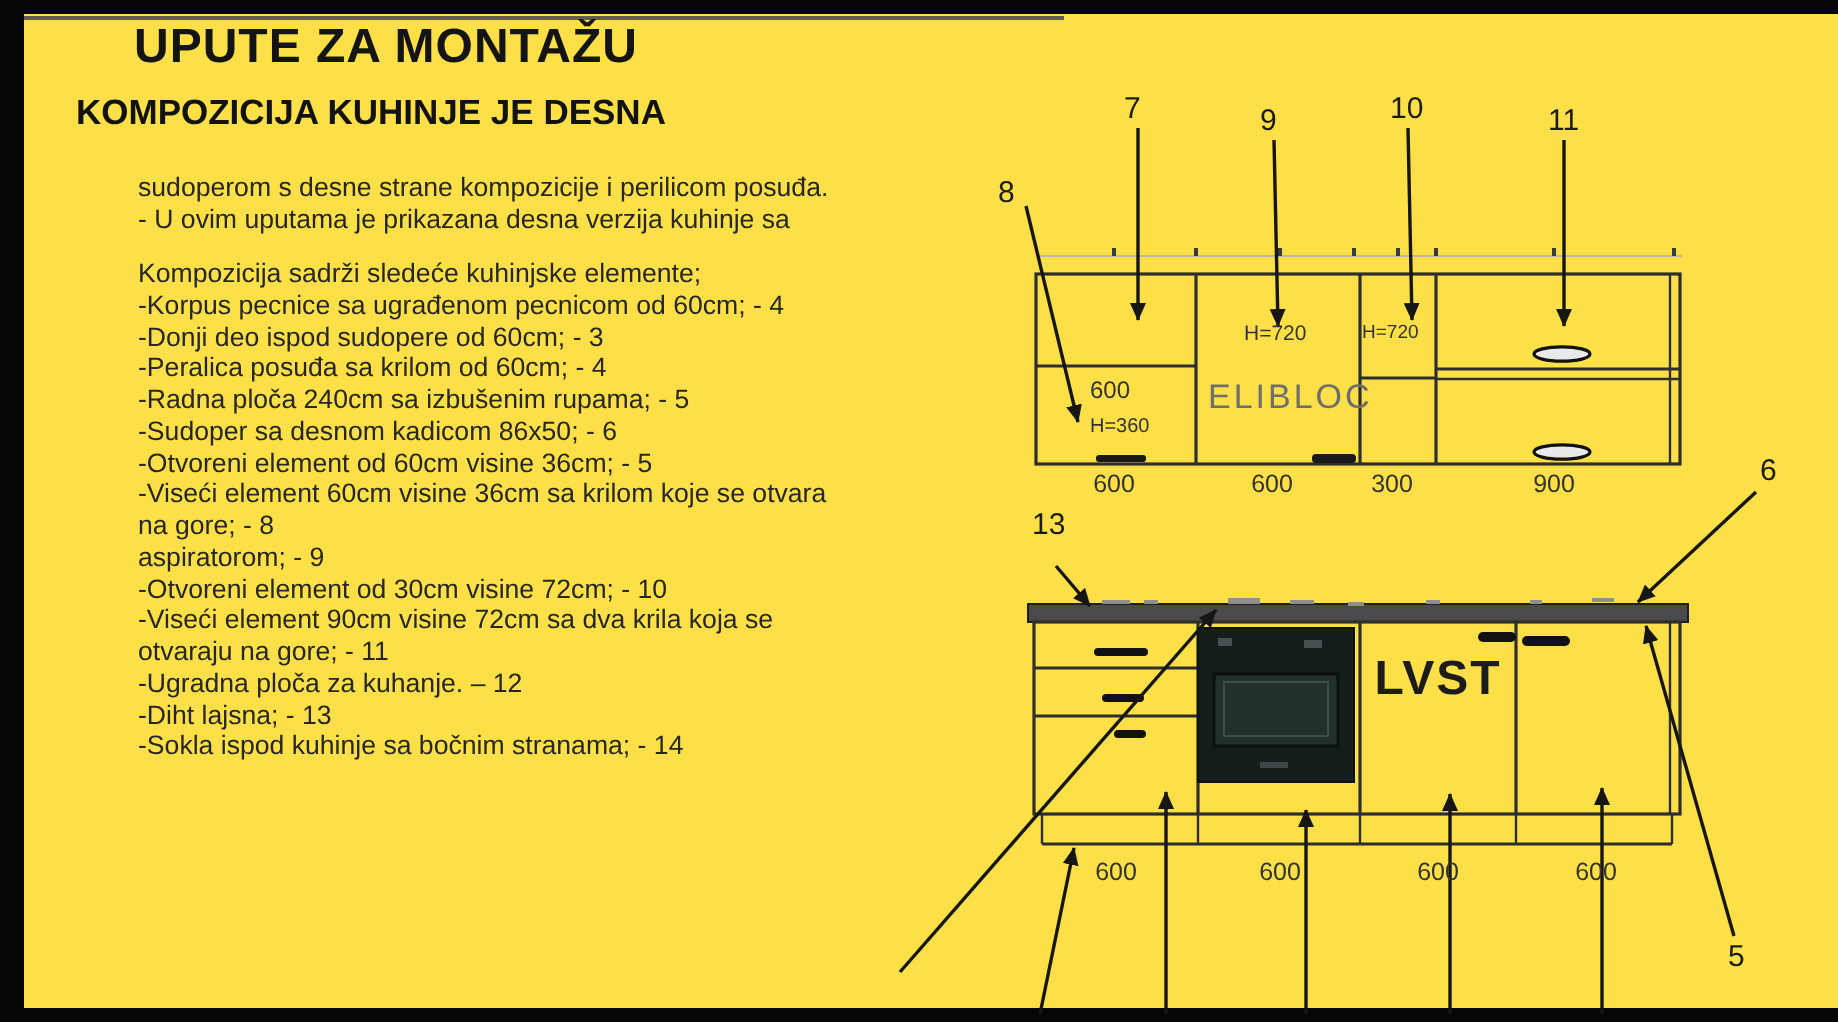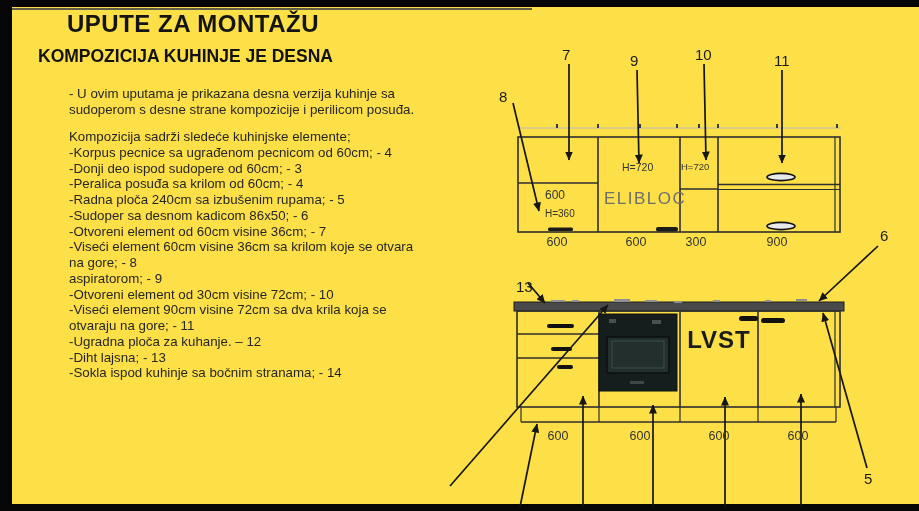--- a/index.html
+++ b/index.html
@@ -41,8 +41,8 @@
   <div class="abs subtitle">KOMPOZICIJA KUHINJE JE DESNA</div>
 
   <div class="abs intro">
+    <div class="li">sudoperom s desne strane kompozicije i perilicom posuđa.</div>
     <div class="li">- U ovim uputama je prikazana desna verzija kuhinje sa</div>
-    <div class="li">sudoperom s desne strane kompozicije i perilicom posuđa.</div>
   </div>
 
   <div class="abs list">

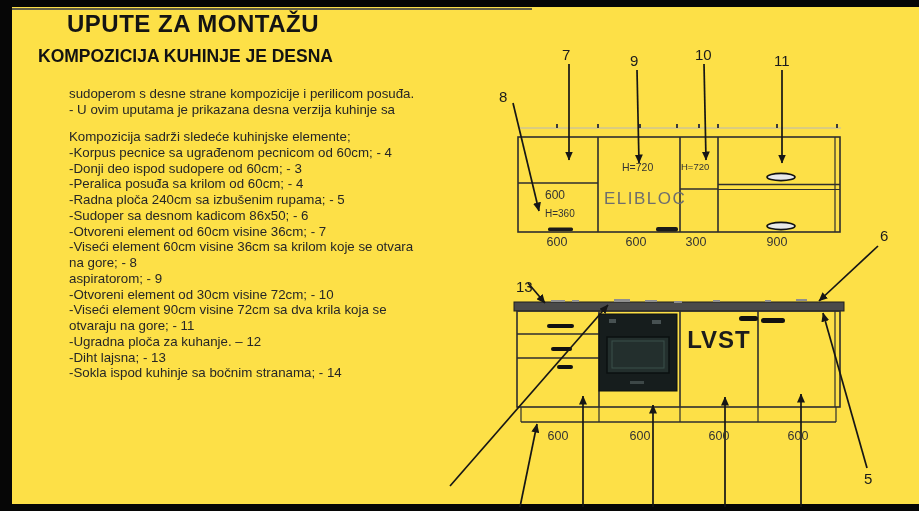--- a/index.html
+++ b/index.html
@@ -52,7 +52,7 @@
     <div class="li">-Peralica posuđa sa krilom od 60cm; - 4</div>
     <div class="li">-Radna ploča 240cm sa izbušenim rupama; - 5</div>
     <div class="li">-Sudoper sa desnom kadicom 86x50; - 6</div>
-    <div class="li">-Otvoreni element od 60cm visine 36cm; - 7</div>
+    <div class="li">-Otvoreni element od 60cm visine 36cm; - 5</div>
     <div class="li">-Viseći element 60cm visine 36cm sa krilom koje se otvara</div>
     <div class="li">na gore; - 8</div>
     <div class="li">aspiratorom; - 9</div>

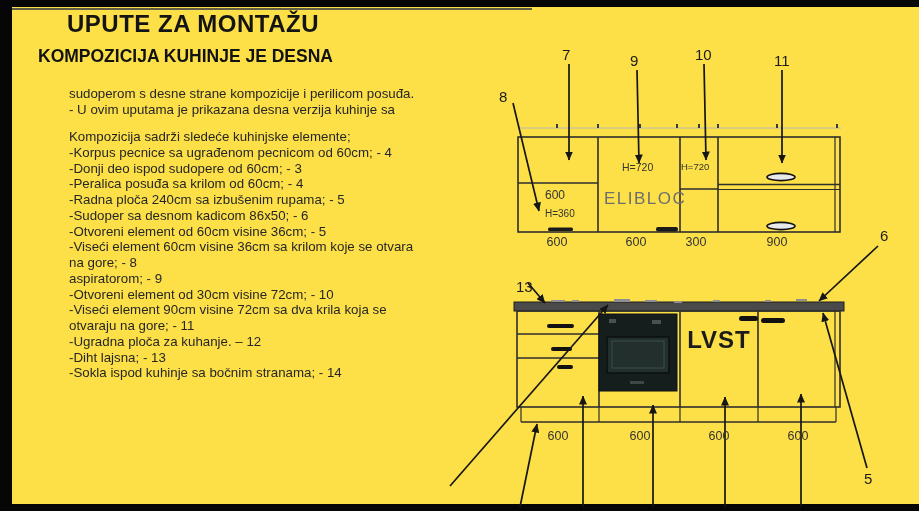--- a/index.html
+++ b/index.html
@@ -184,7 +184,7 @@
   <div class="lbl dimsize" style="left:777px;top:235px;">900</div>
 
   <div class="lbl callout" style="left:880px;top:227px;">6</div>
-  <div class="lbl callout" style="left:516px;top:278px;">13</div>
+  <div class="lbl callout" style="left:516px;top:254px;">13</div>
   <div class="lbl callout" style="left:432px;top:481px;margin-top:48px;">12</div>
   <div class="lbl callout" style="left:864px;top:470px;">5</div>
 

